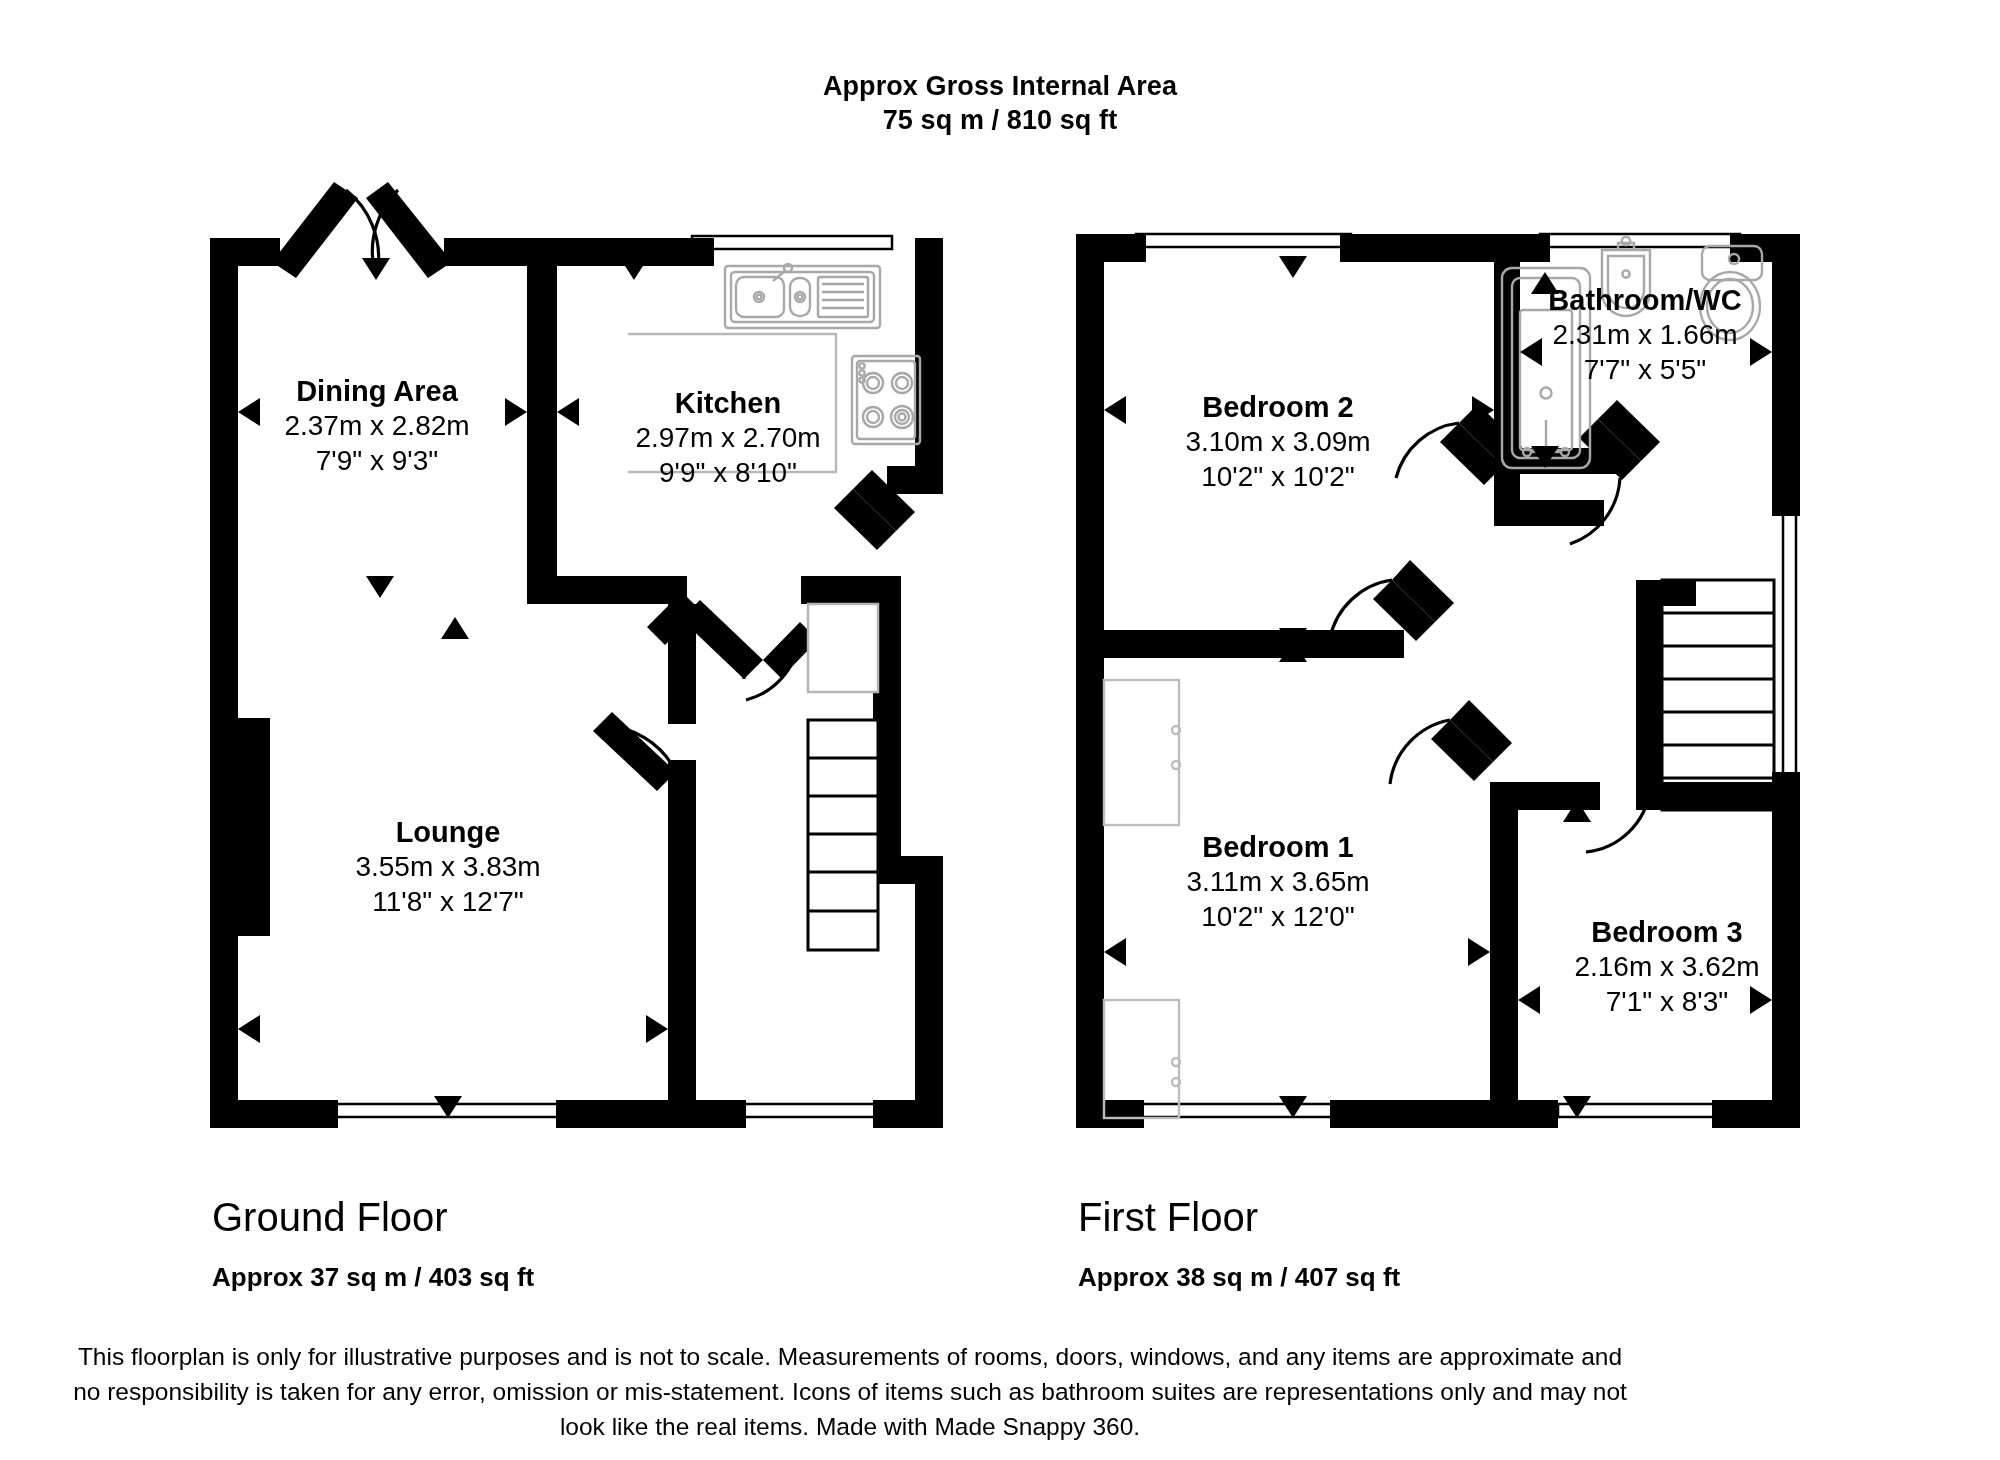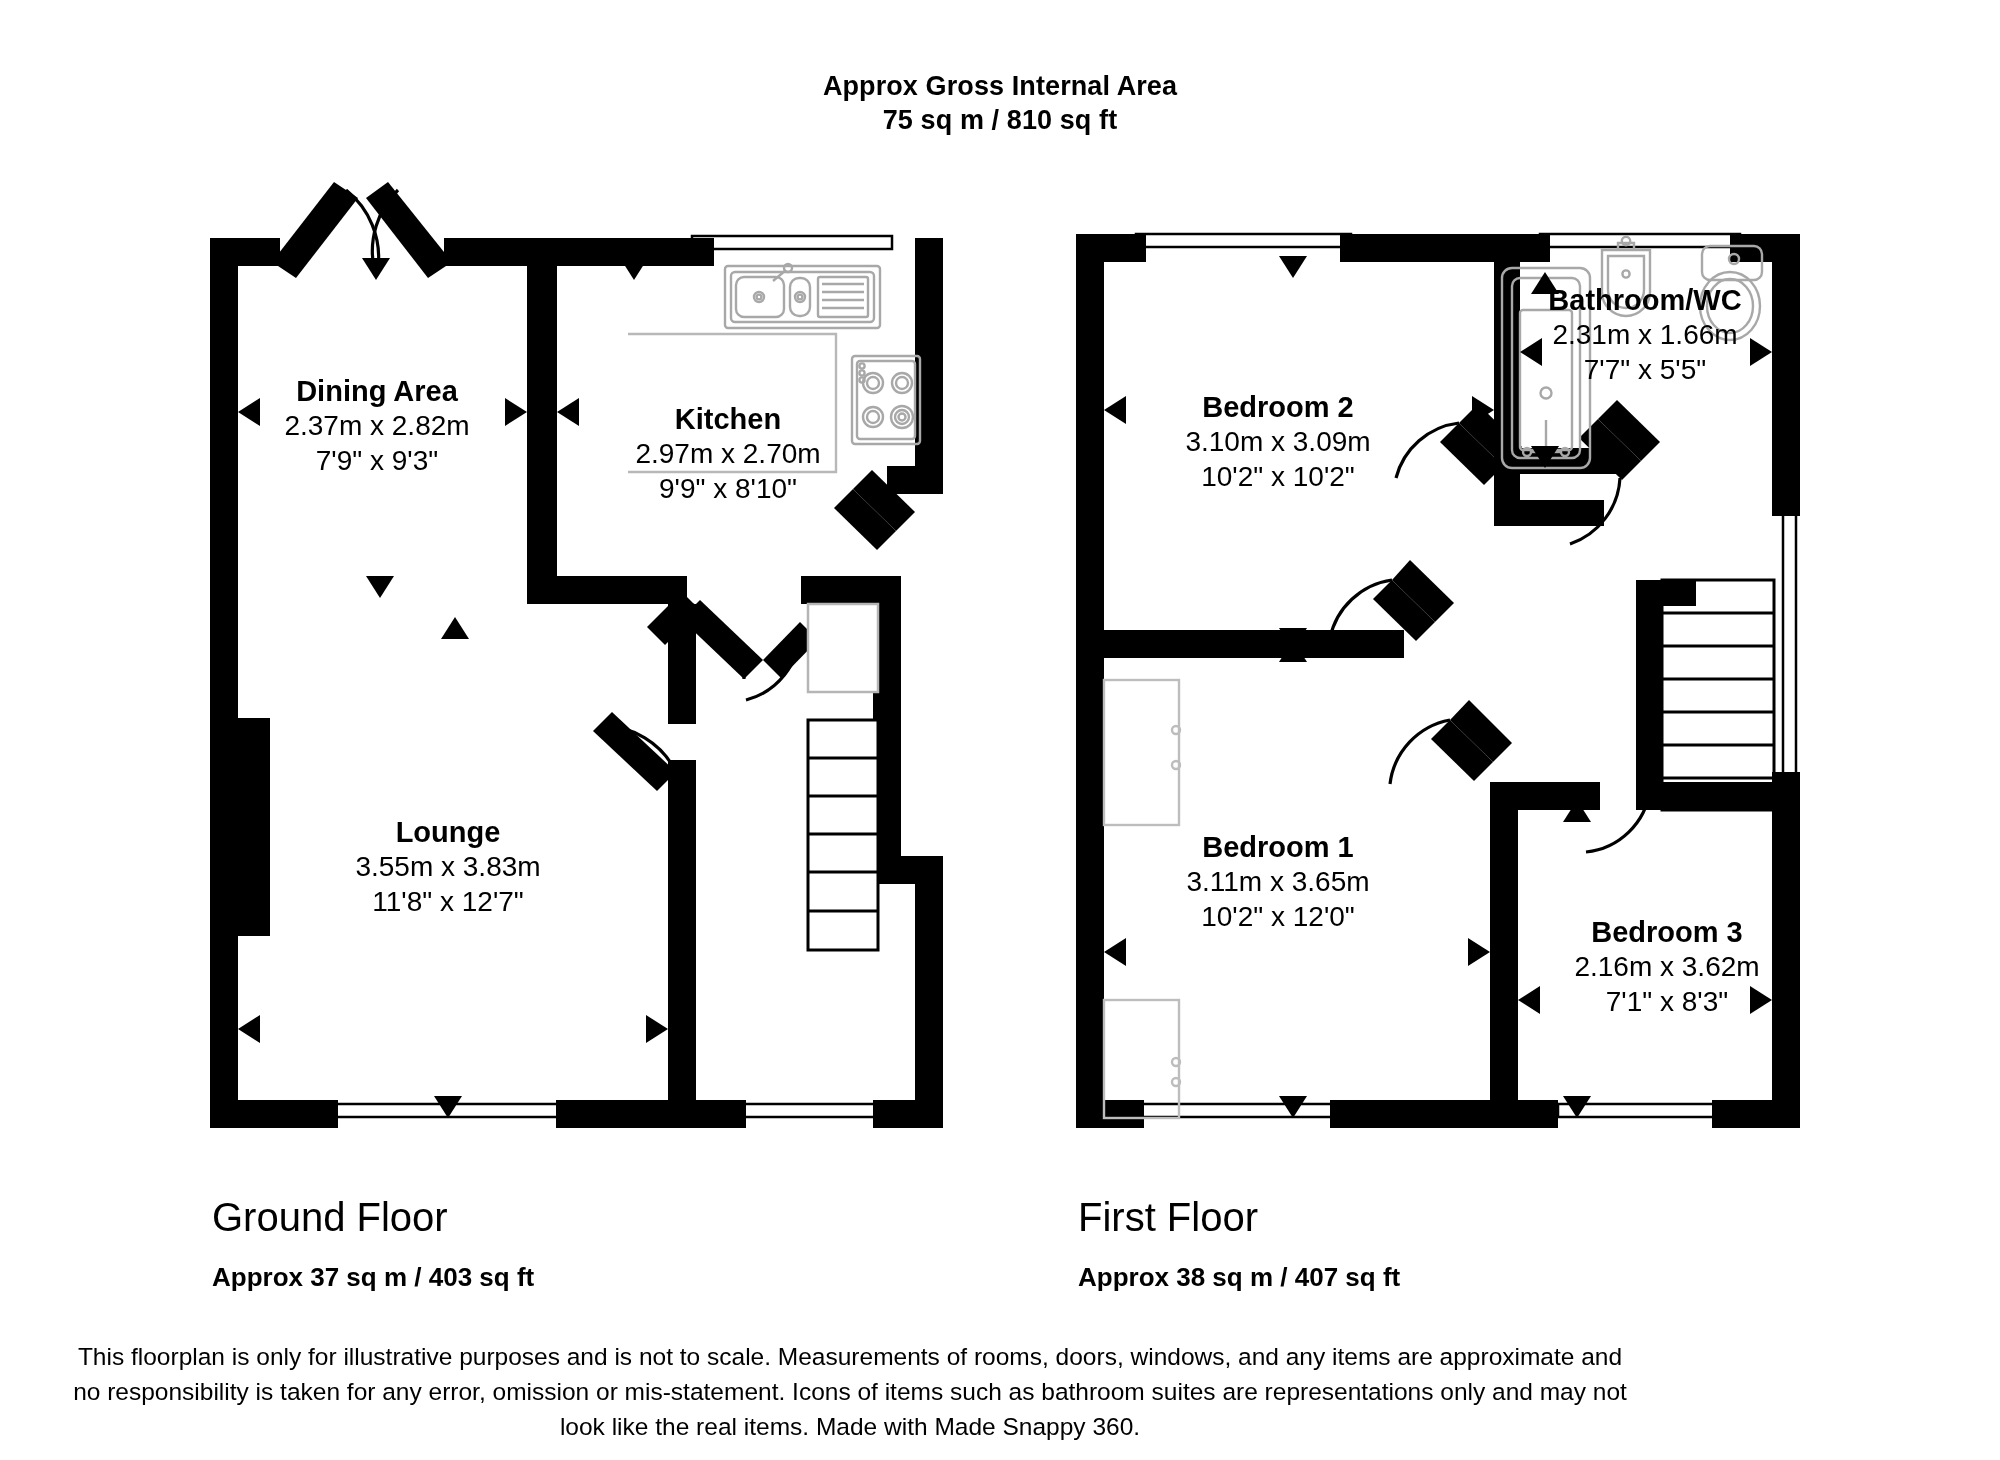--- a/index.html
+++ b/index.html
@@ -416,7 +416,7 @@
     <div class="r-dim">7'9" x 9'3"</div>
   </div>
 
-  <div class="room-label" style="left:728px; top:402px;">
+  <div class="room-label" style="left:728px; top:386px;">
     <div class="r-name">Kitchen</div>
     <div class="r-dim">2.97m x 2.70m</div>
     <div class="r-dim">9'9" x 8'10"</div>

